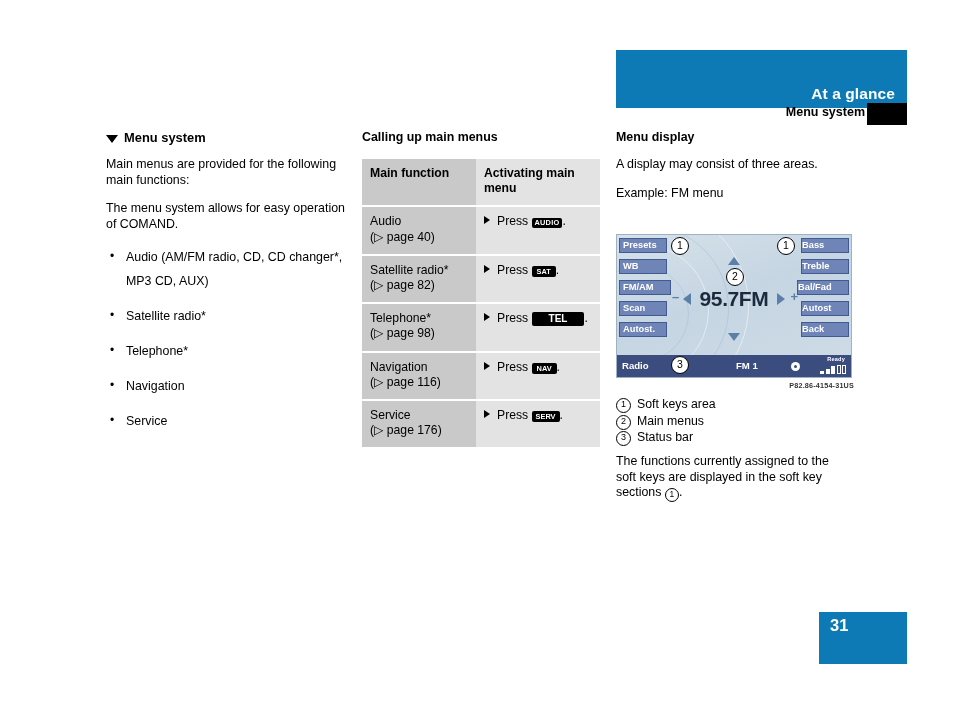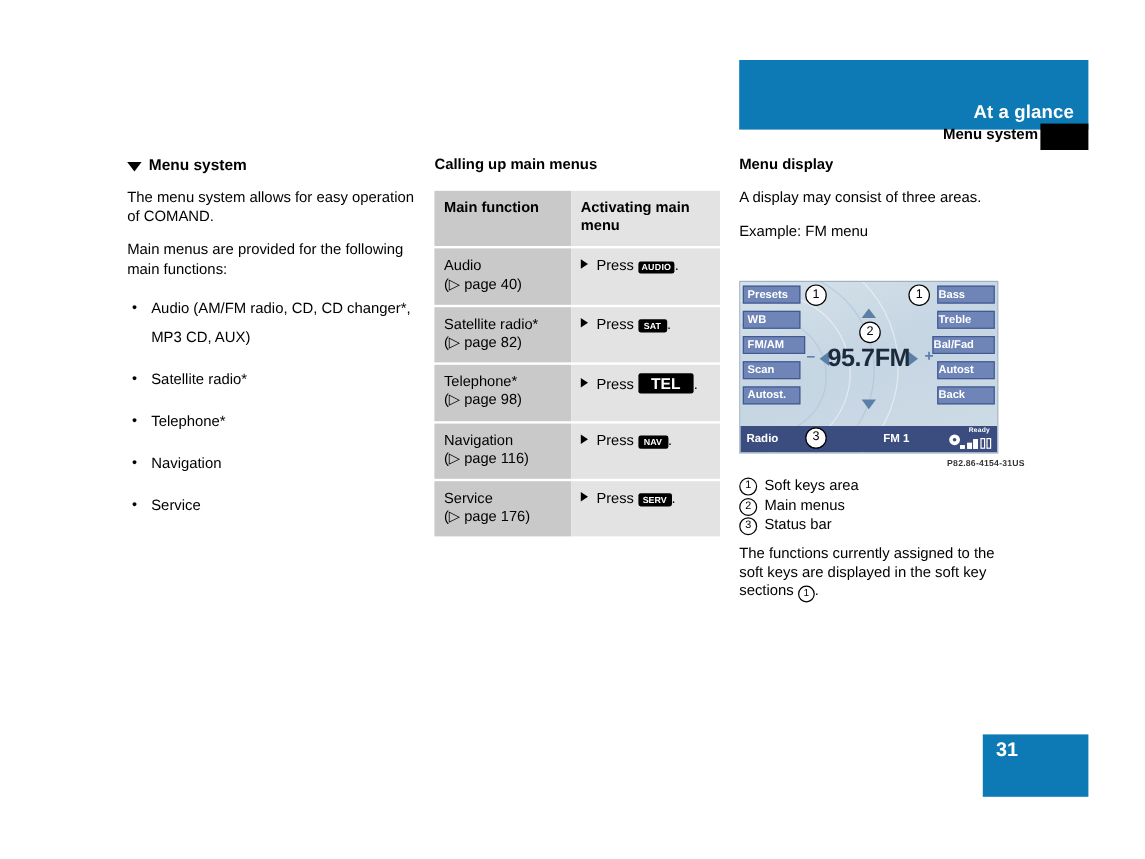--- a/index.html
+++ b/index.html
@@ -204,8 +204,8 @@
       <span class="tri-down"></span>
       <span>Menu system</span>
     </h2>
+    <p class="body">Main menus are provided for the following main functions:</p>
     <p class="body">The menu system allows for easy operation of COMAND.</p>
-    <p class="body">Main menus are provided for the following main functions:</p>
     <ul class="bullets">
       <li>Audio (AM/FM radio, CD, CD changer*, MP3 CD, AUX)</li>
       <li>Satellite radio*</li>

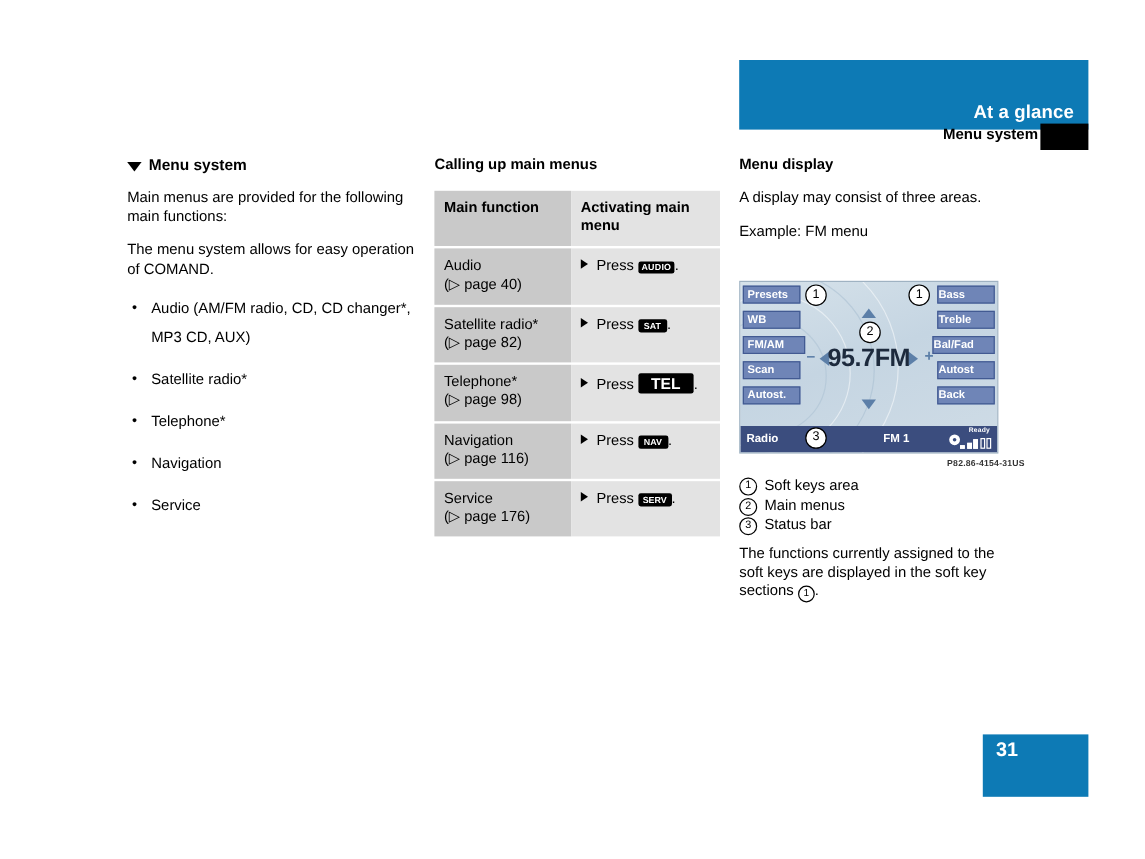--- a/index.html
+++ b/index.html
@@ -87,7 +87,7 @@
 
   
   .display{
-    position:absolute;left:616px;top:234px;width:216px;height:144px;
+    position:absolute;left:616px;top:234px;width:236px;height:144px;
     background:linear-gradient(160deg,#d6e2ea 0%,#c5d5e2 45%,#cfdce6 100%);
     border:1px solid #9fb2c2;box-sizing:border-box;overflow:hidden;
   }

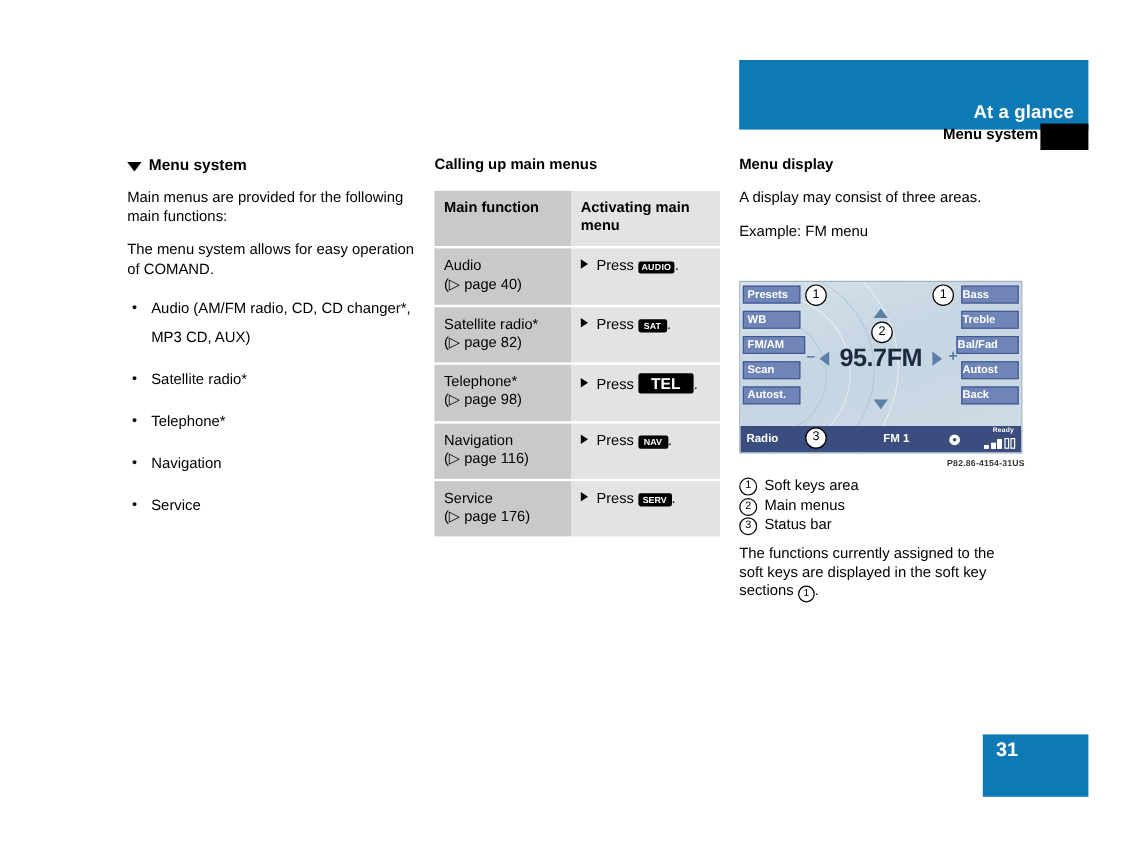--- a/index.html
+++ b/index.html
@@ -81,7 +81,7 @@
   }
   .key.k-audio{font-size:7.4px;letter-spacing:.2px;}
   .key.k-sat{font-size:7.4px;padding:2px 5px;}
-  .key.k-tel{font-size:13px;padding:2px 11px;}
+  .key.k-tel{font-size:10px;padding:2px 17px;}
   .key.k-nav{font-size:7.4px;padding:2px 5px;text-align:right;}
   .key.k-serv{font-size:7.4px;padding:2px 4px;}
 

